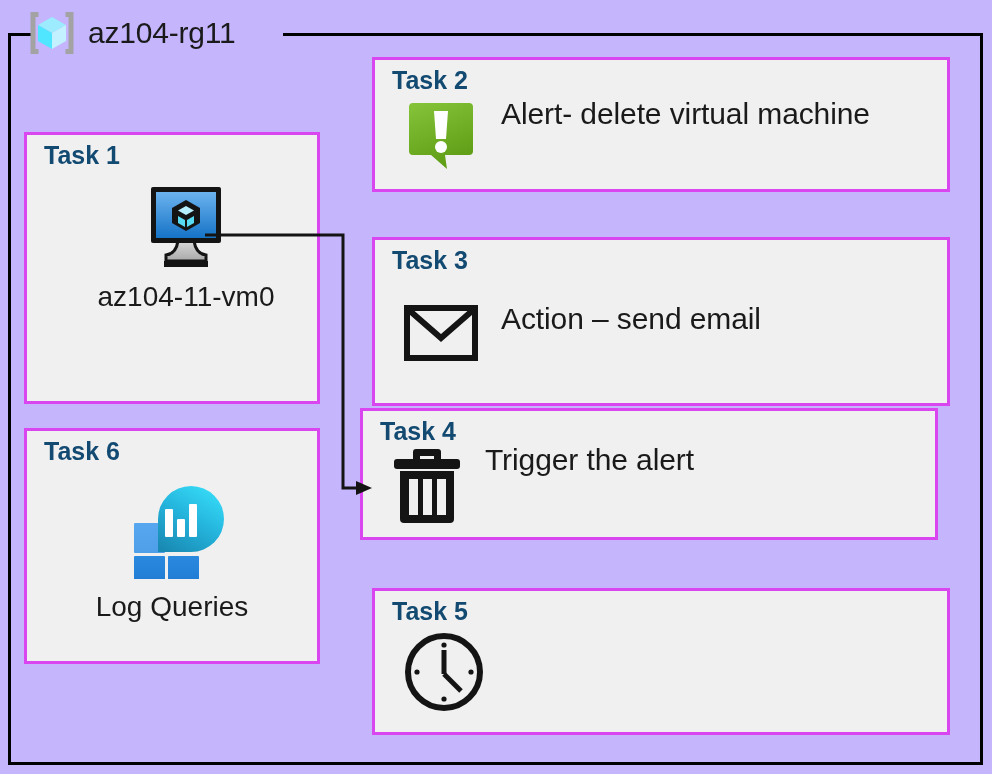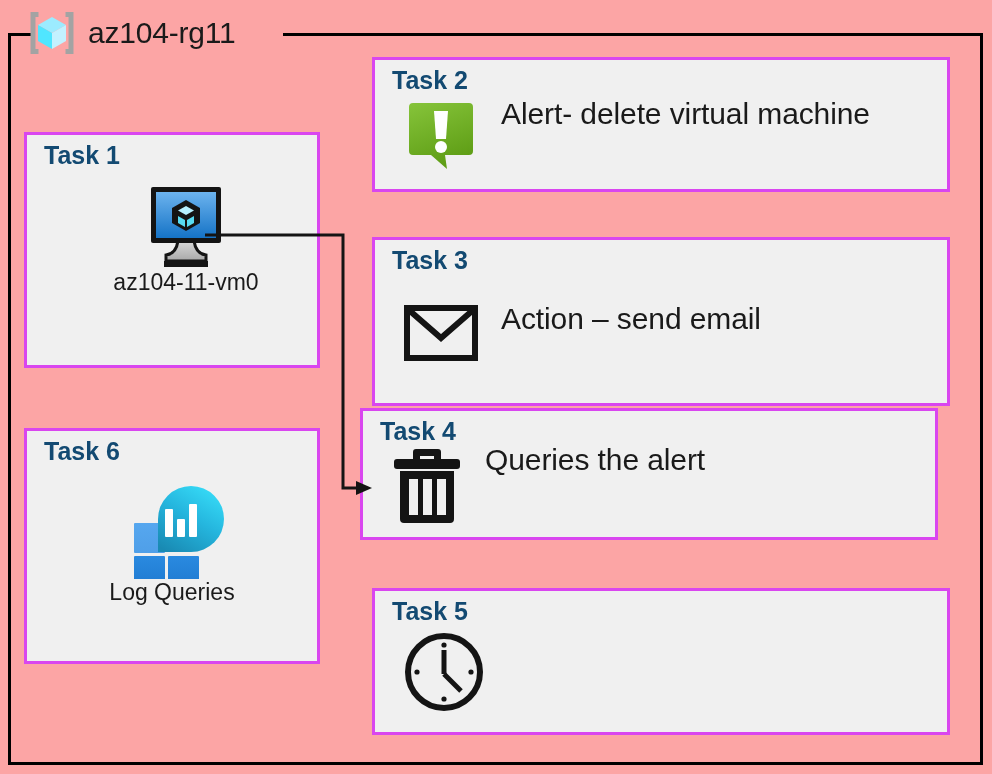--- a/index.html
+++ b/index.html
@@ -16,7 +16,7 @@
     position: relative;
     width: 992px;
     height: 774px;
-    background: #fca5a5;
+    background: #c4b5fd;
     overflow: hidden;
   }
 

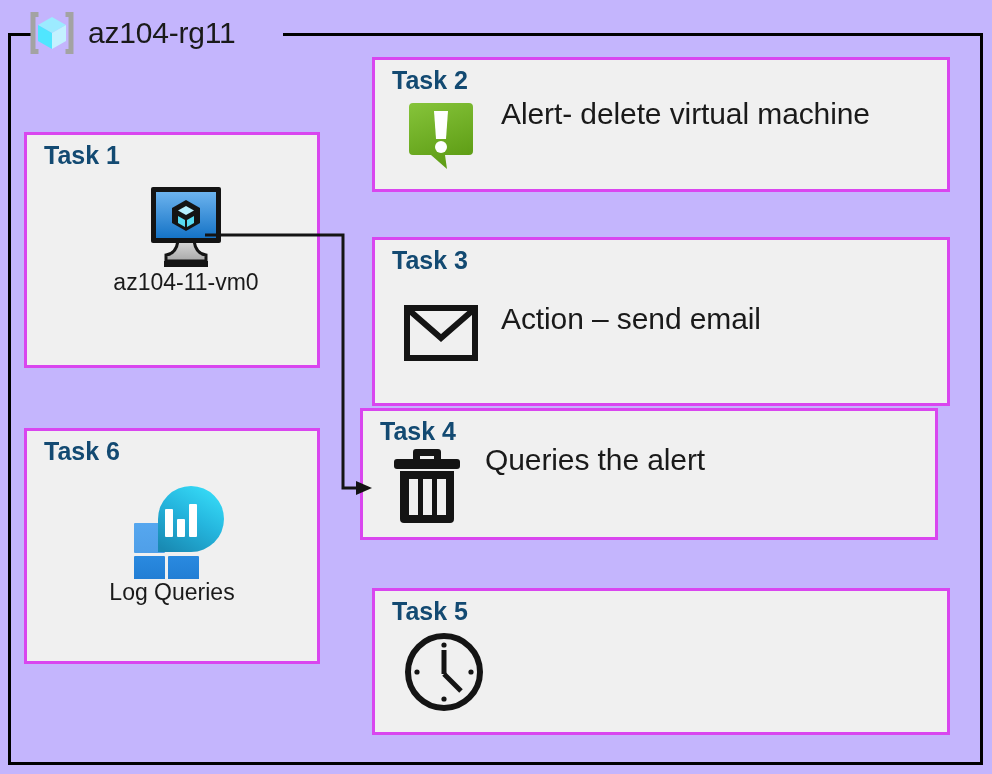--- a/index.html
+++ b/index.html
@@ -170,7 +170,7 @@
     <div class="rg-title">az104-rg11</div>
   </div>
 
-  <div class="task-box col-left" style="left:24px; top:132px; width:296px; height:236px;padding-left:28px;">
+  <div class="task-box col-left" style="left:24px; top:132px; width:296px; height:272px;padding-left:28px;">
     <div class="task-label">Task 1</div>
     <div class="vstack-icon">
       <svg width="96" height="86" viewBox="0 0 96 86">

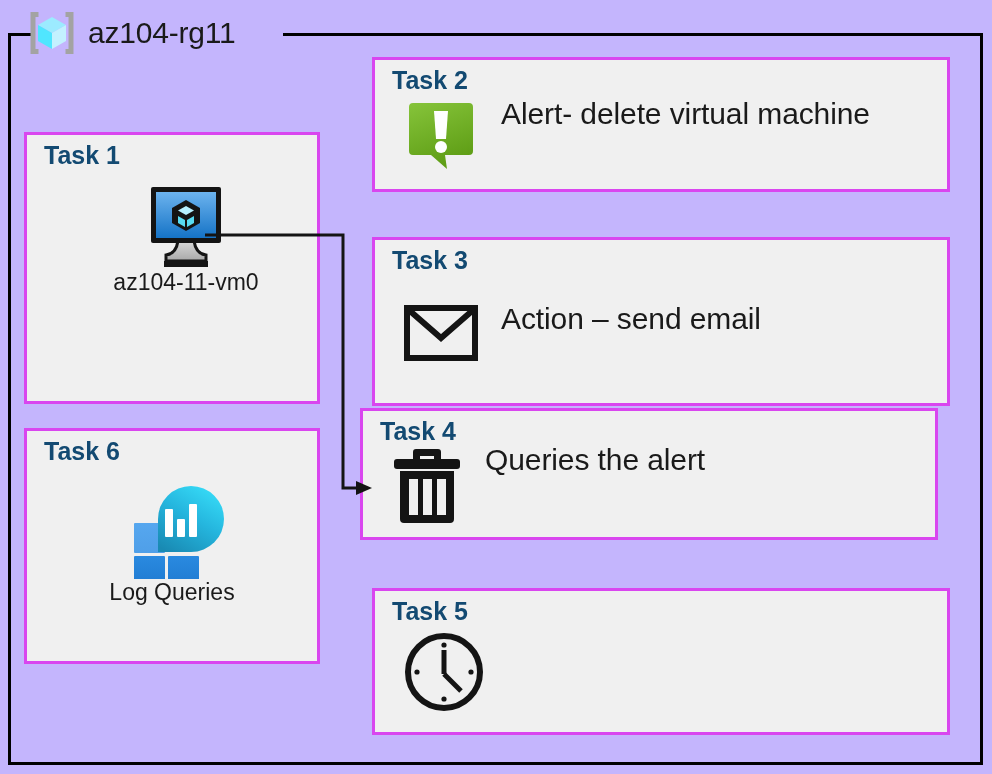--- a/index.html
+++ b/index.html
@@ -105,7 +105,8 @@
     justify-content: center;
   }
   .vstack-caption {
-    font-size: 23px;
+    margin-top: 12px;
+    font-size: 28px;
     color: #1a1a1a;
     white-space: nowrap;
   }

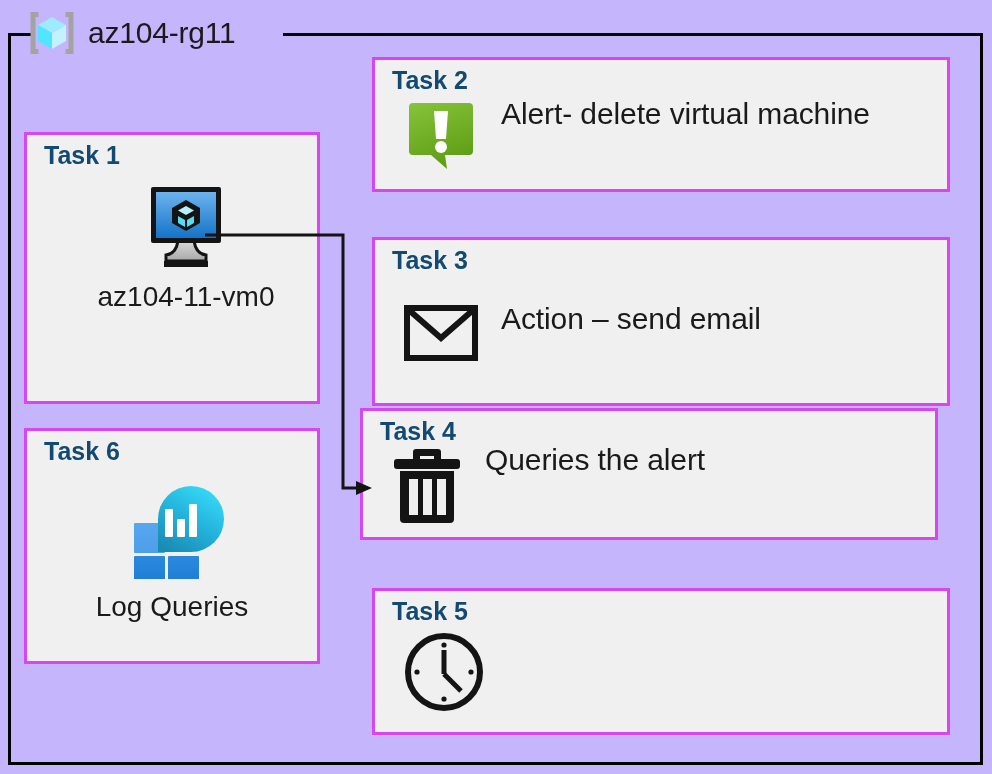--- a/index.html
+++ b/index.html
@@ -284,7 +284,7 @@
           <rect x="46" y="36" width="9" height="36" fill="#f0f0f0"></rect>
         </svg>
       </div>
-      <div class="hrow-caption">Queries the alert</div>
+      <div class="hrow-caption">Trigger the alert</div>
     </div>
   </div>
 

